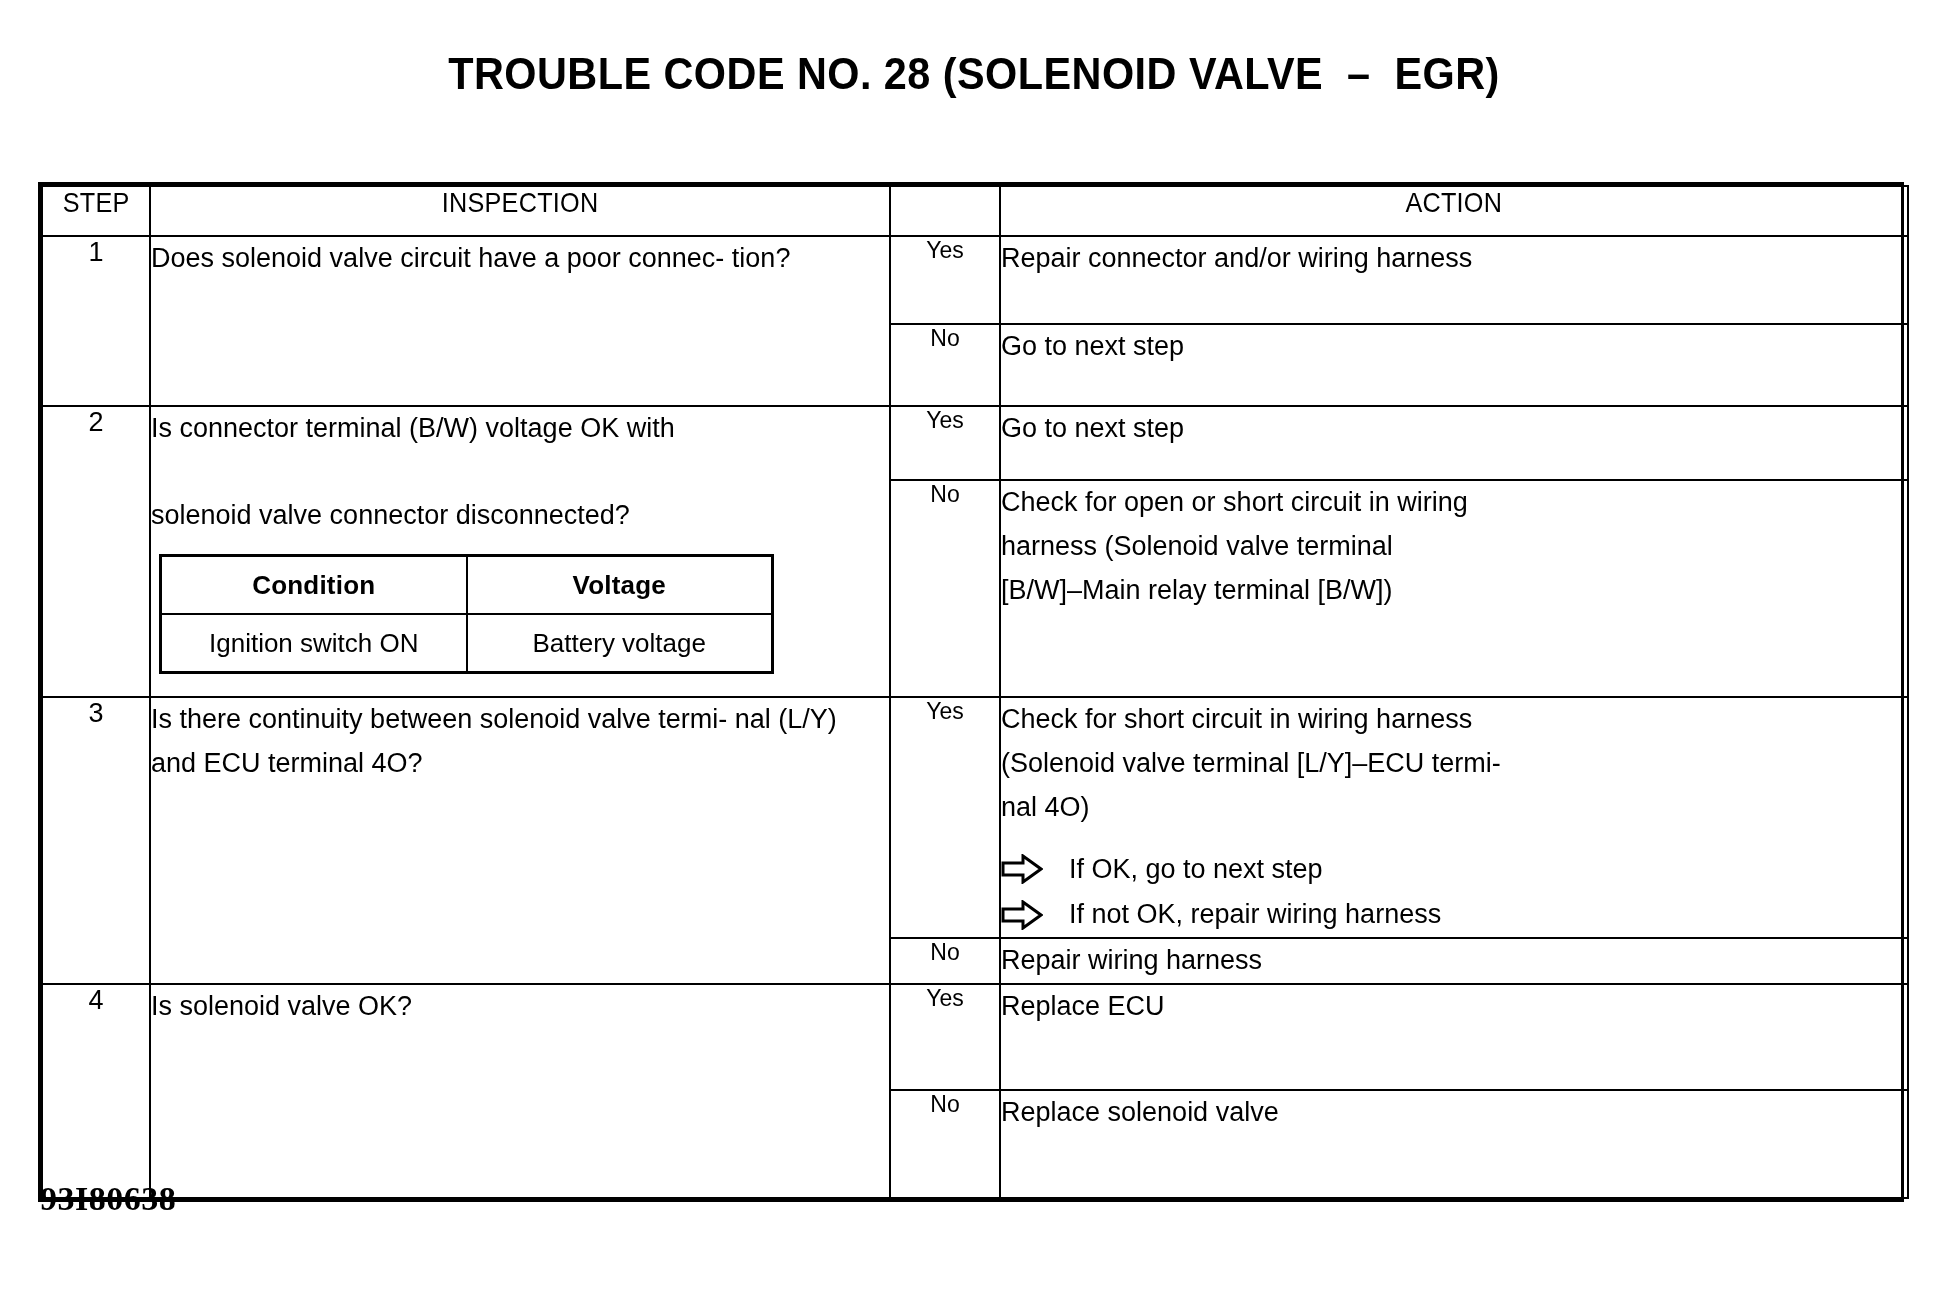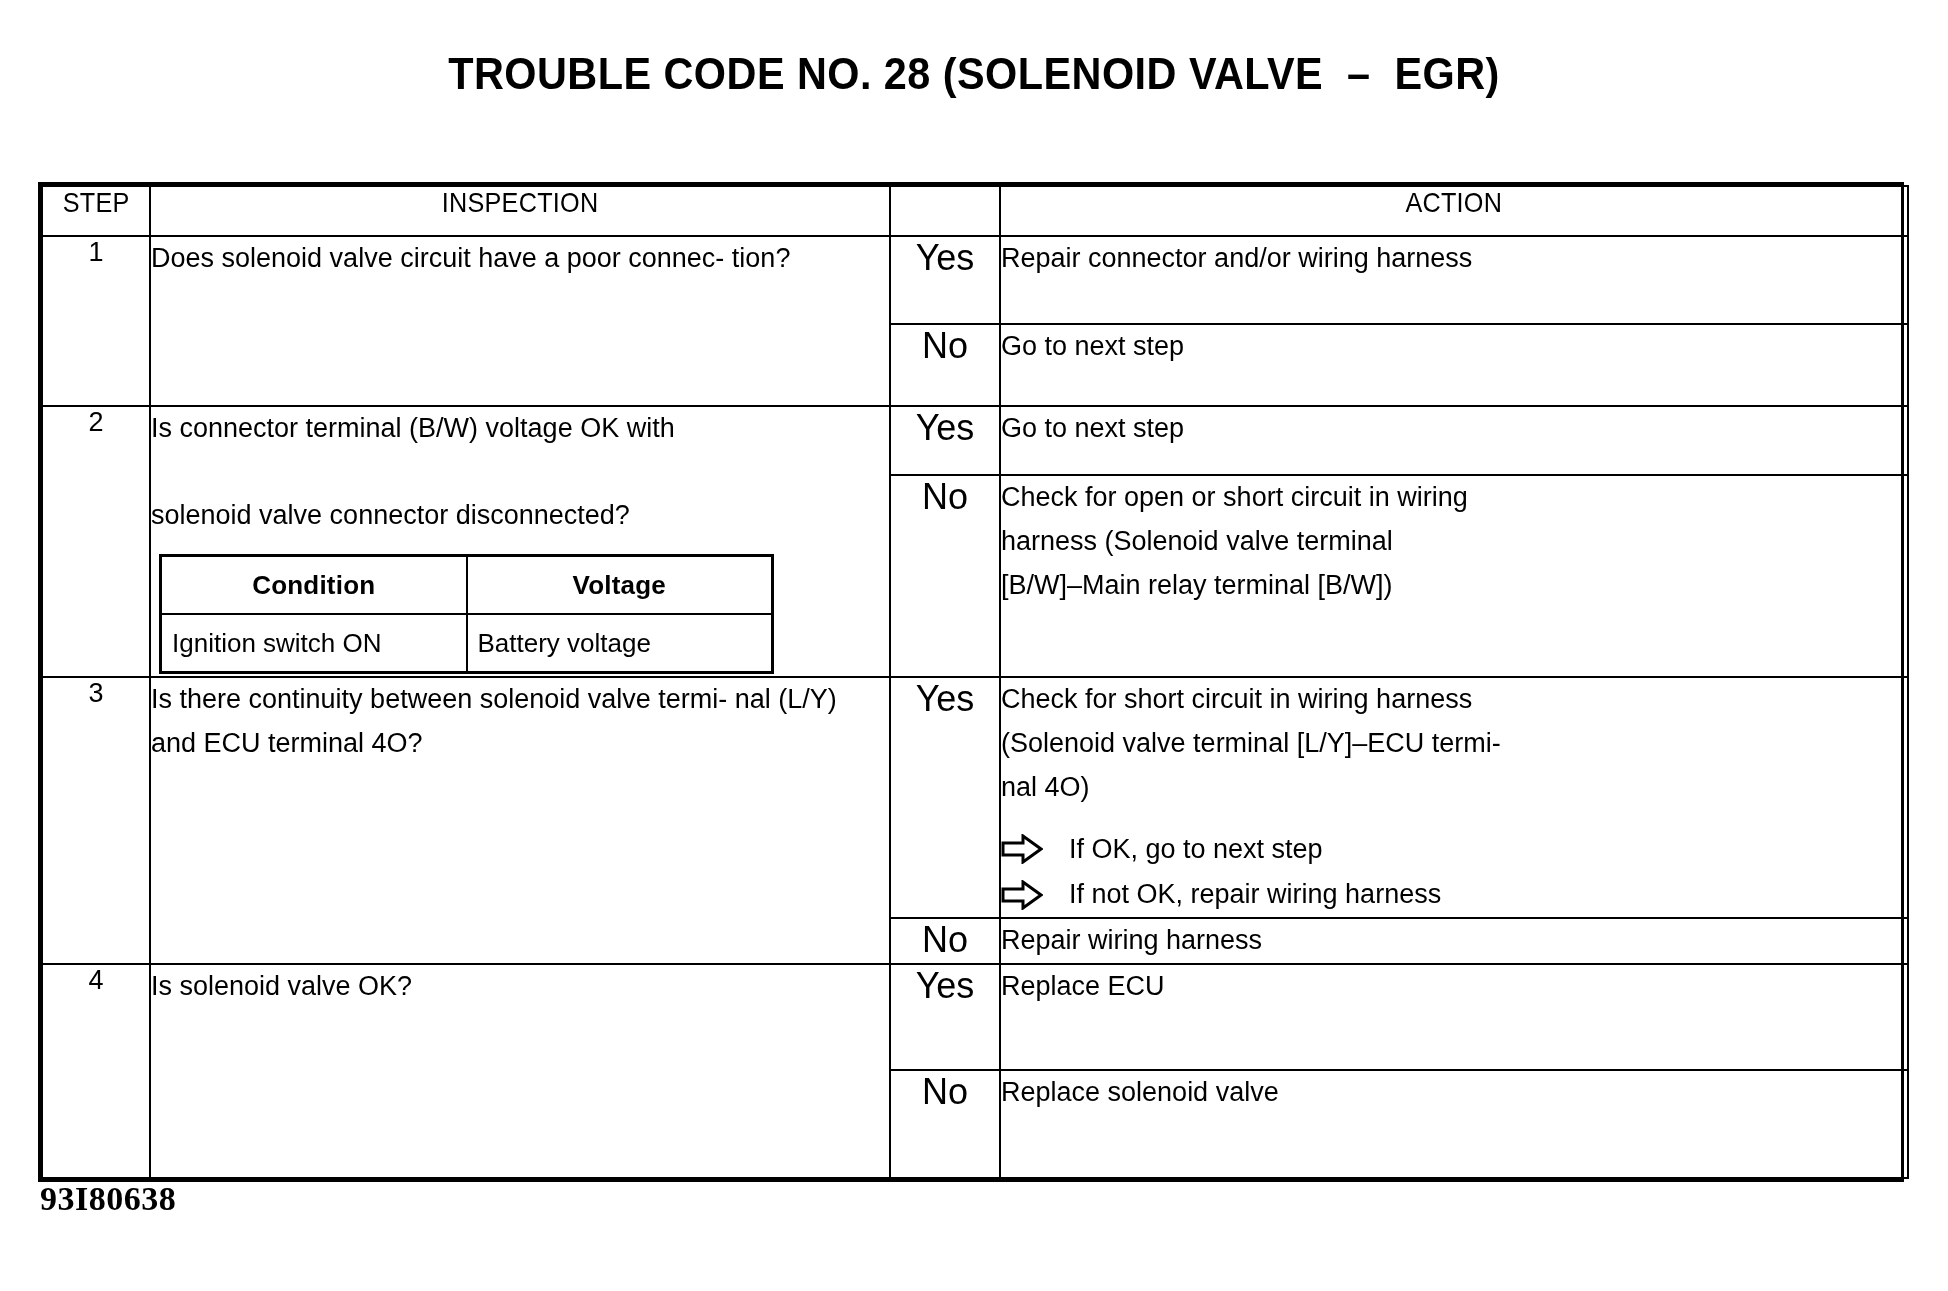--- a/index.html
+++ b/index.html
@@ -110,7 +110,7 @@
     text-align: center;
     vertical-align: top;
     padding-top: 16px;
-    font-size: 36px;
+    font-size: 23px;
     font-family: "Liberation Sans", sans-serif;
   }
 

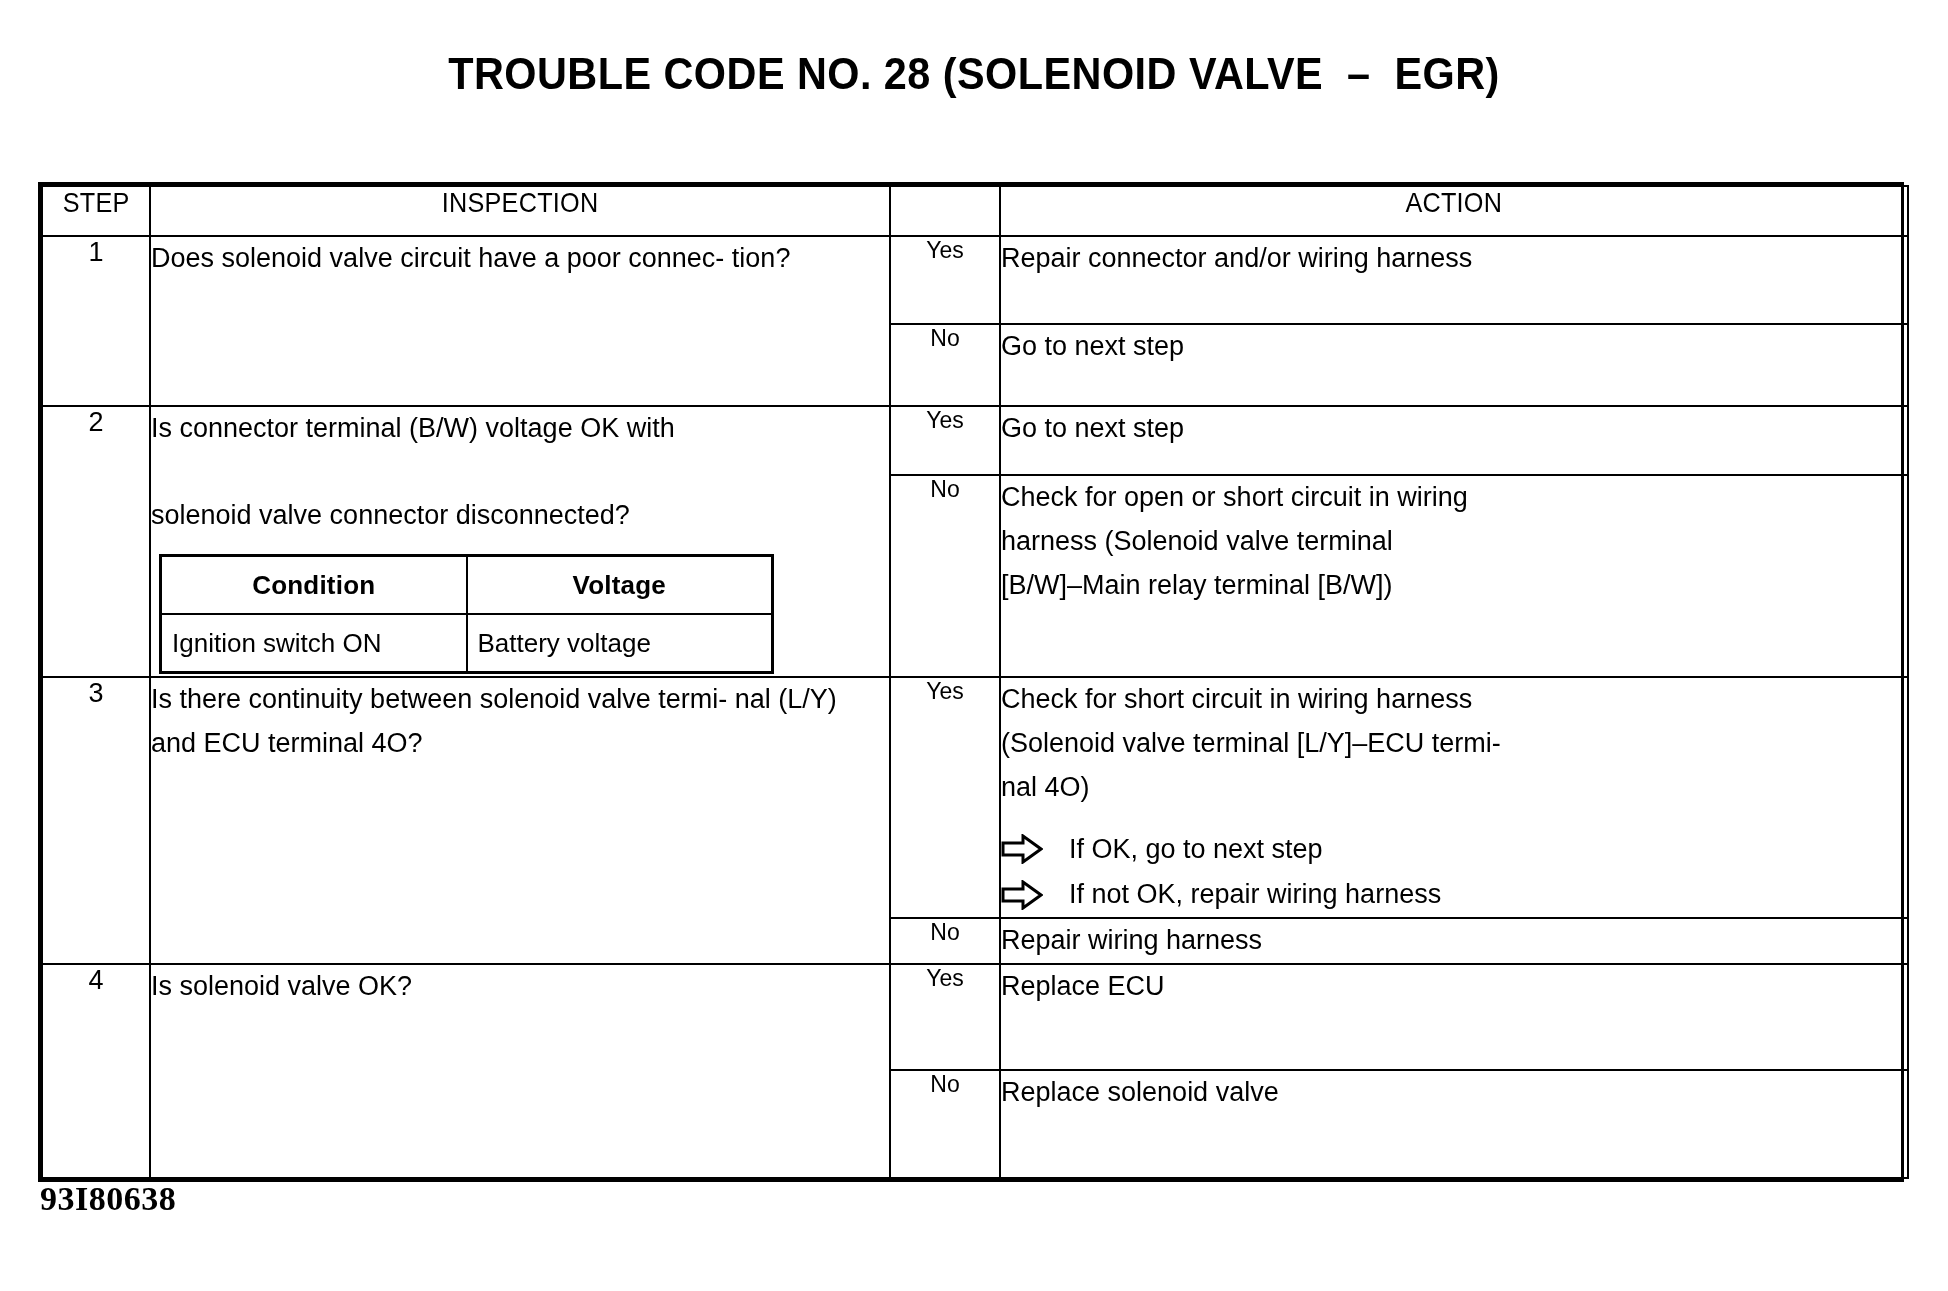--- a/index.html
+++ b/index.html
@@ -142,7 +142,7 @@
 
   
   .subwrap {
-    margin: 16px 0 2px 8px;
+    margin: 16px 0 22px 8px;
     width: 615px;
   }
   table.sub {

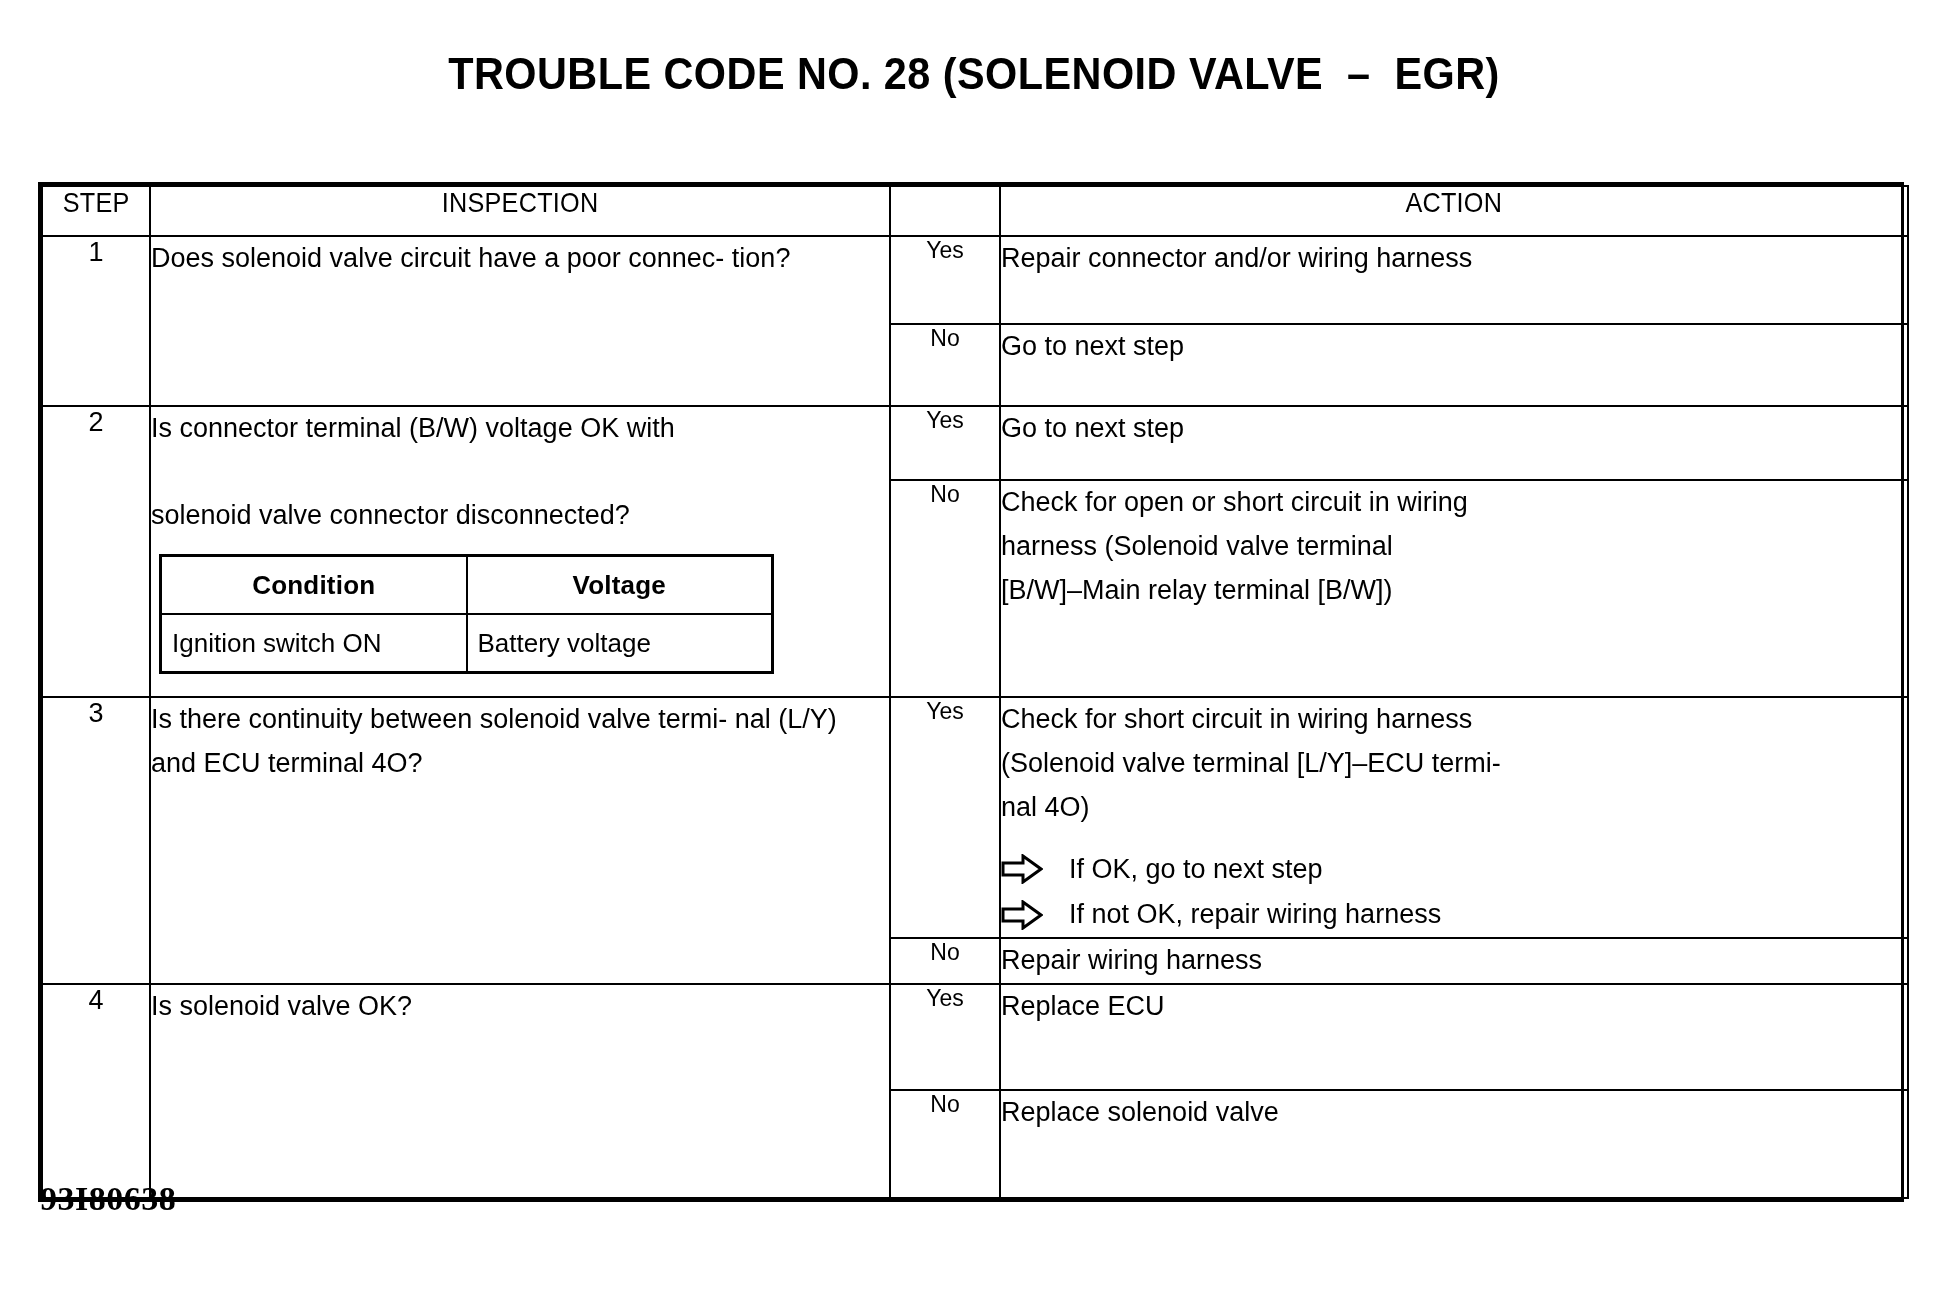--- a/index.html
+++ b/index.html
@@ -162,7 +162,7 @@
     font-weight: bold;
     letter-spacing: 0.2px;
   }
-  table.sub td.sv { text-align: left; }
+  table.sub td.sv { text-align: center; }
   col.s-cond { width: 50%; }
   col.s-volt { width: 50%; }
 

